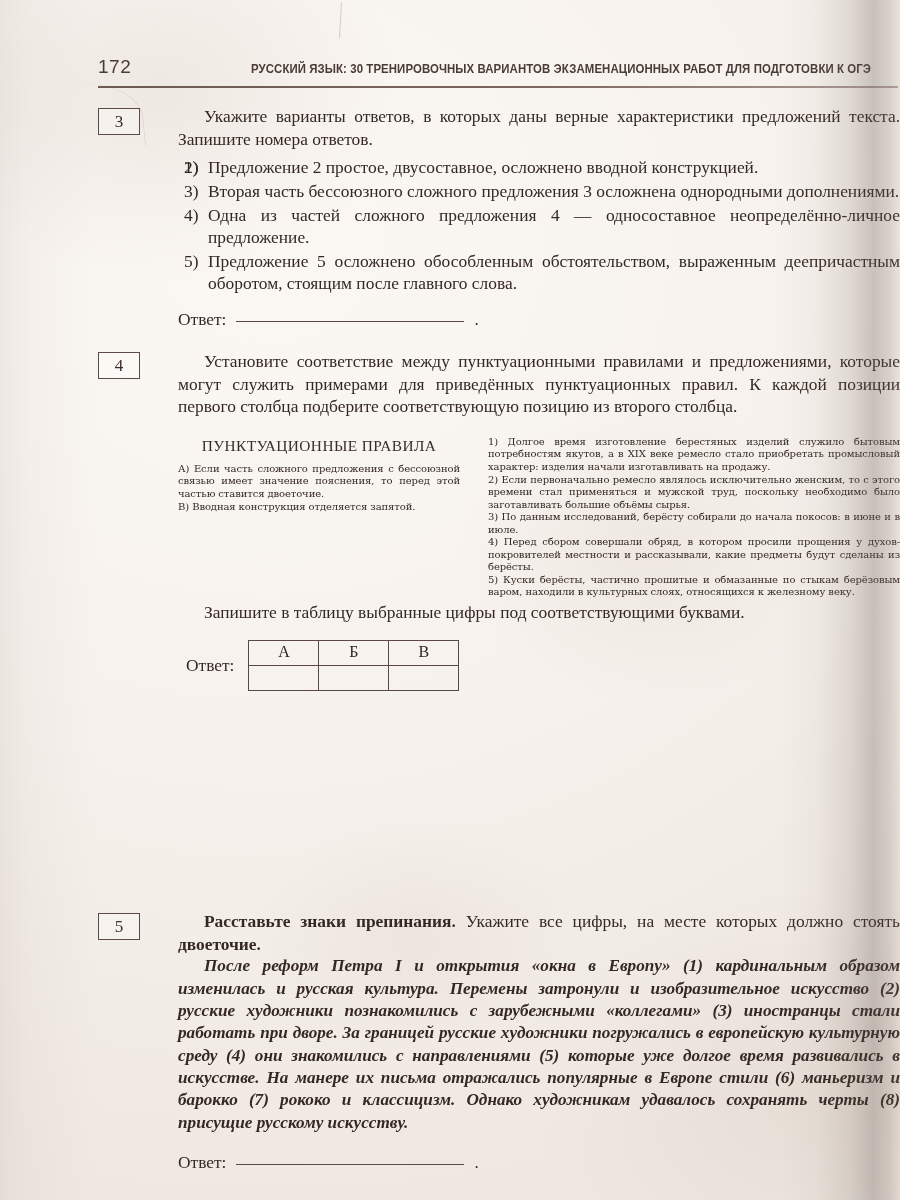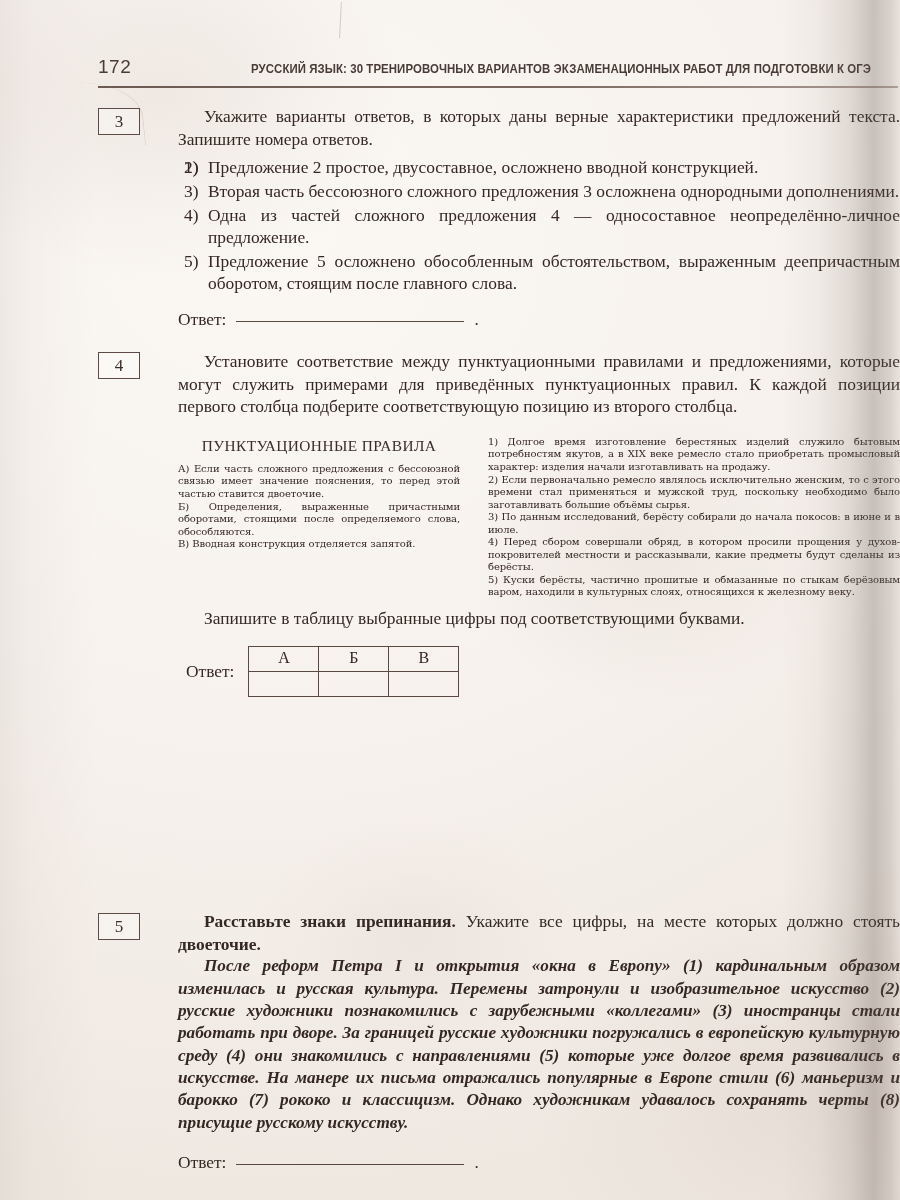--- a/index.html
+++ b/index.html
@@ -218,7 +218,6 @@
       <div class="colL">
         <div class="colhead">ПУНКТУАЦИОННЫЕ ПРАВИЛА</div>
         <p>А) Если часть сложного предложения с бессоюзной связью имеет значение пояснения, то перед этой частью ставится двоеточие.</p>
-        <p>Б) Определения, выраженные причастными оборотами, стоящими после определяемого слова, обособляются.</p>
         <p>В) Вводная конструкция отделяется запятой.</p>
       </div>
       <div class="colR">

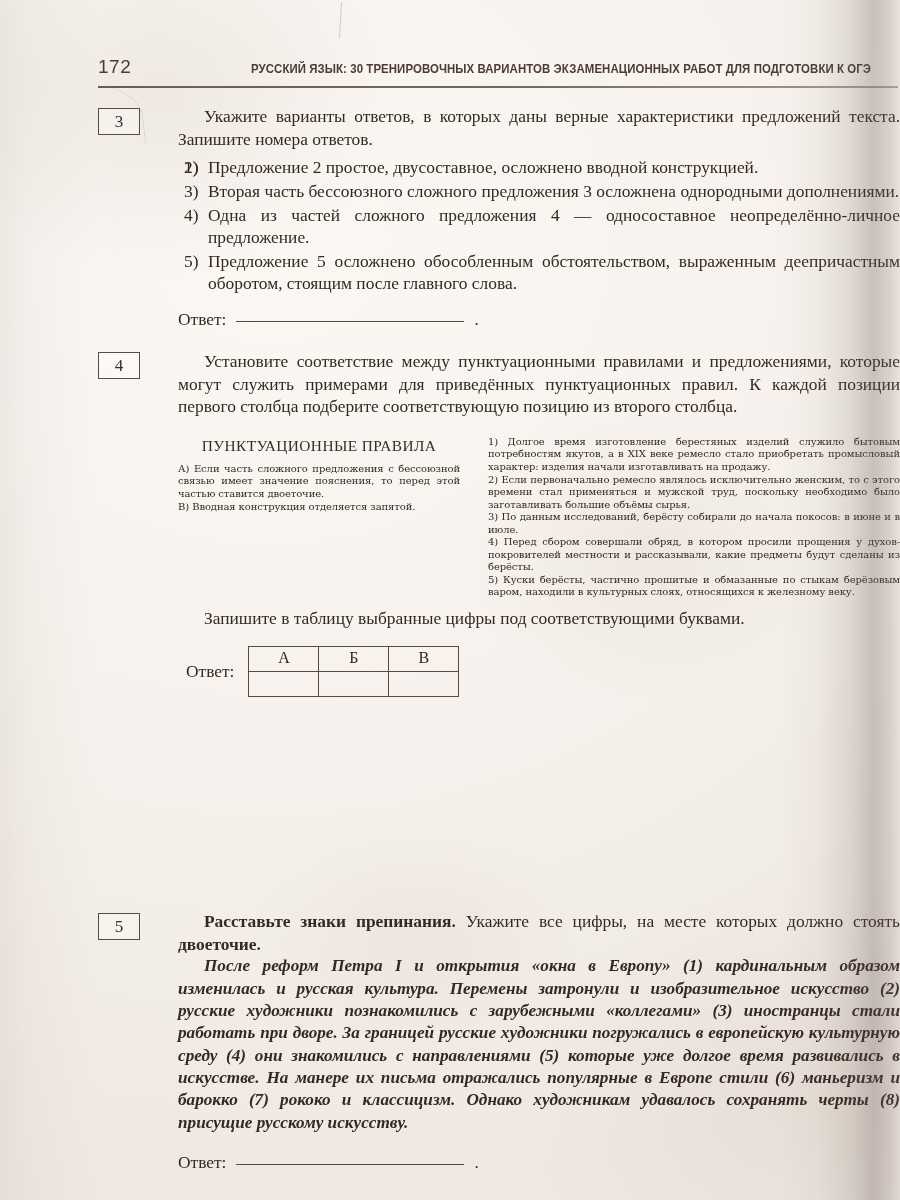--- a/index.html
+++ b/index.html
@@ -229,7 +229,7 @@
       </div>
     </div>
 
-    <p class="indent" style="margin-top:8px;">Запишите в таблицу выбранные цифры под соответствующими буквами.</p>
+    <p class="indent" style="margin-top:2px;">Запишите в таблицу выбранные цифры под соответствующими буквами.</p>
 
     <div class="tblwrap" style="margin-top:16px;margin-left:8px;">
       <span>Ответ:</span>

